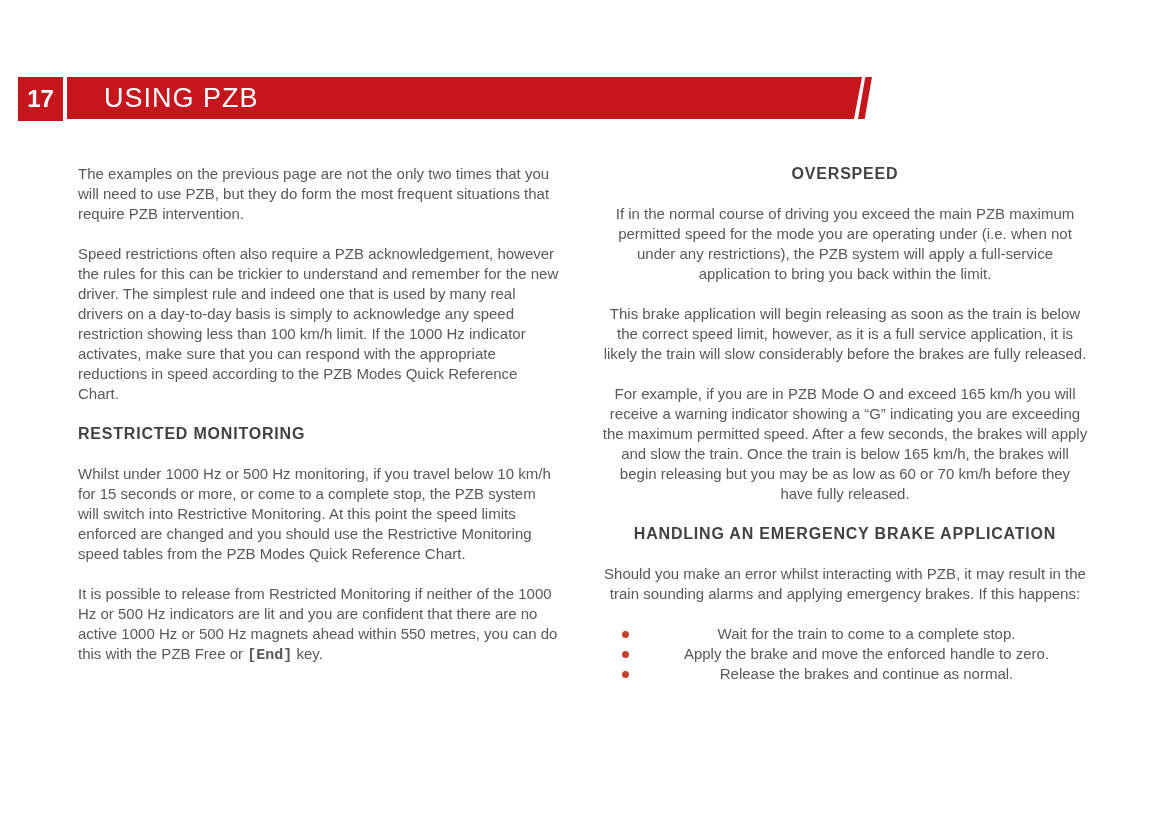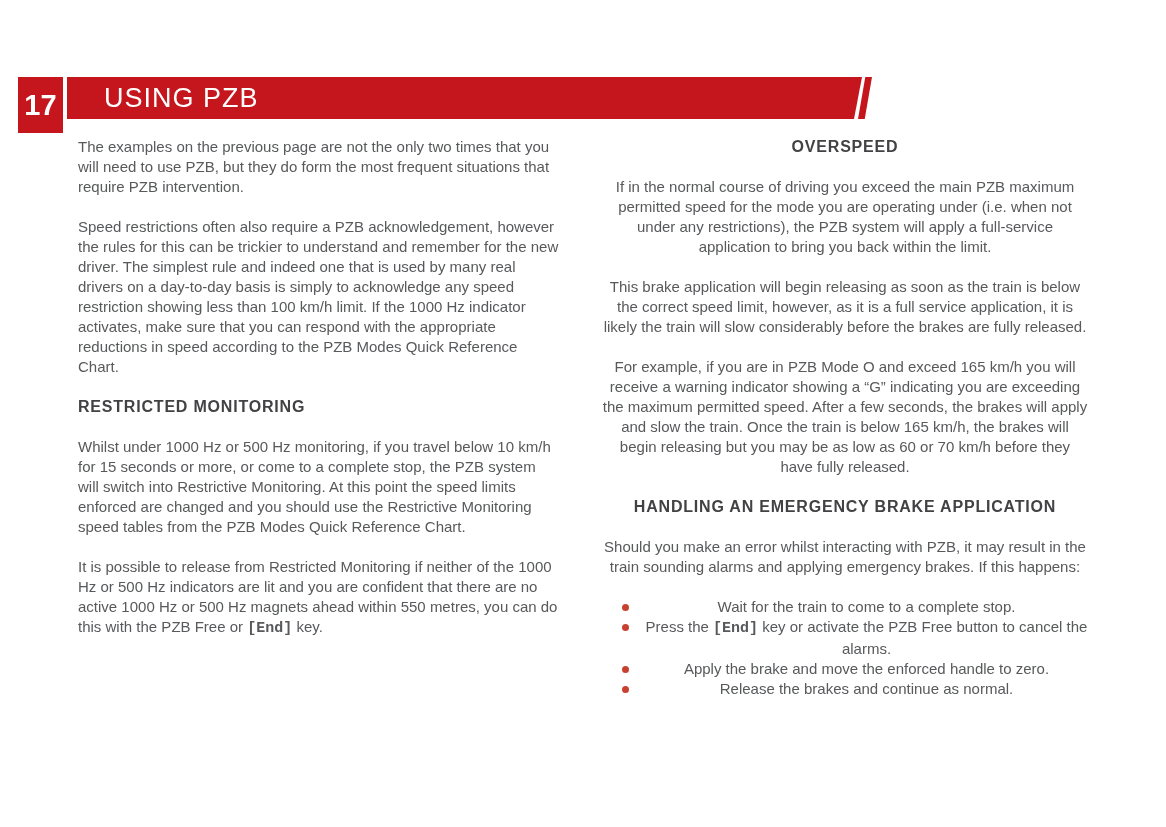--- a/index.html
+++ b/index.html
@@ -22,10 +22,10 @@
 
   
   .num-box{
-    position:absolute;left:18px;top:77px;width:45px;height:56px;
+    position:absolute;left:18px;top:77px;width:45px;height:44px;
     background:var(--accent-red);
     display:flex;align-items:center;justify-content:center;
-    color:var(--text-white);font-size:29px;font-weight:bold;
+    color:var(--text-white);font-size:24px;font-weight:bold;
   }
   .banner{
     position:absolute;left:67px;top:77px;width:795px;height:42px;

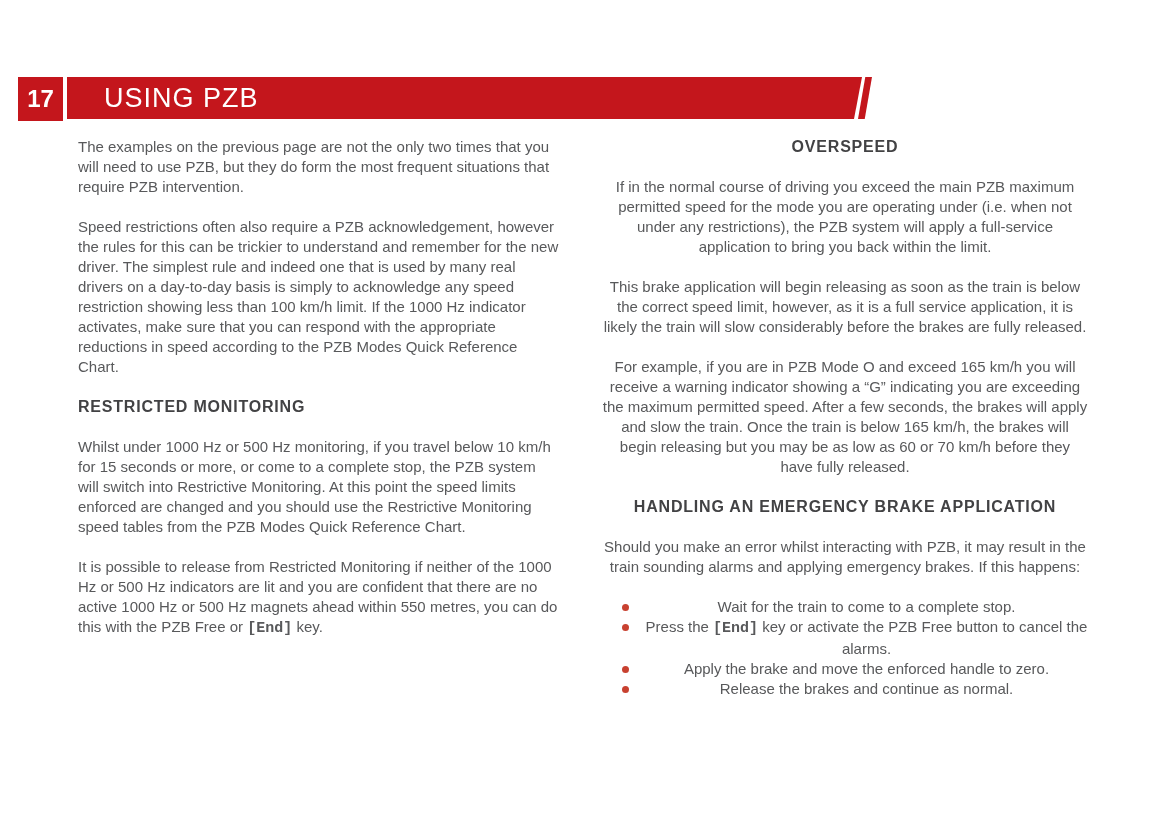--- a/index.html
+++ b/index.html
@@ -43,7 +43,7 @@
 
   
   .col{
-    position:absolute;top:137px;
+    position:absolute;top:164px;
     font-size:15px;line-height:20px;color:var(--text-gray);
   }
   .col.left{left:78px;width:482px;}

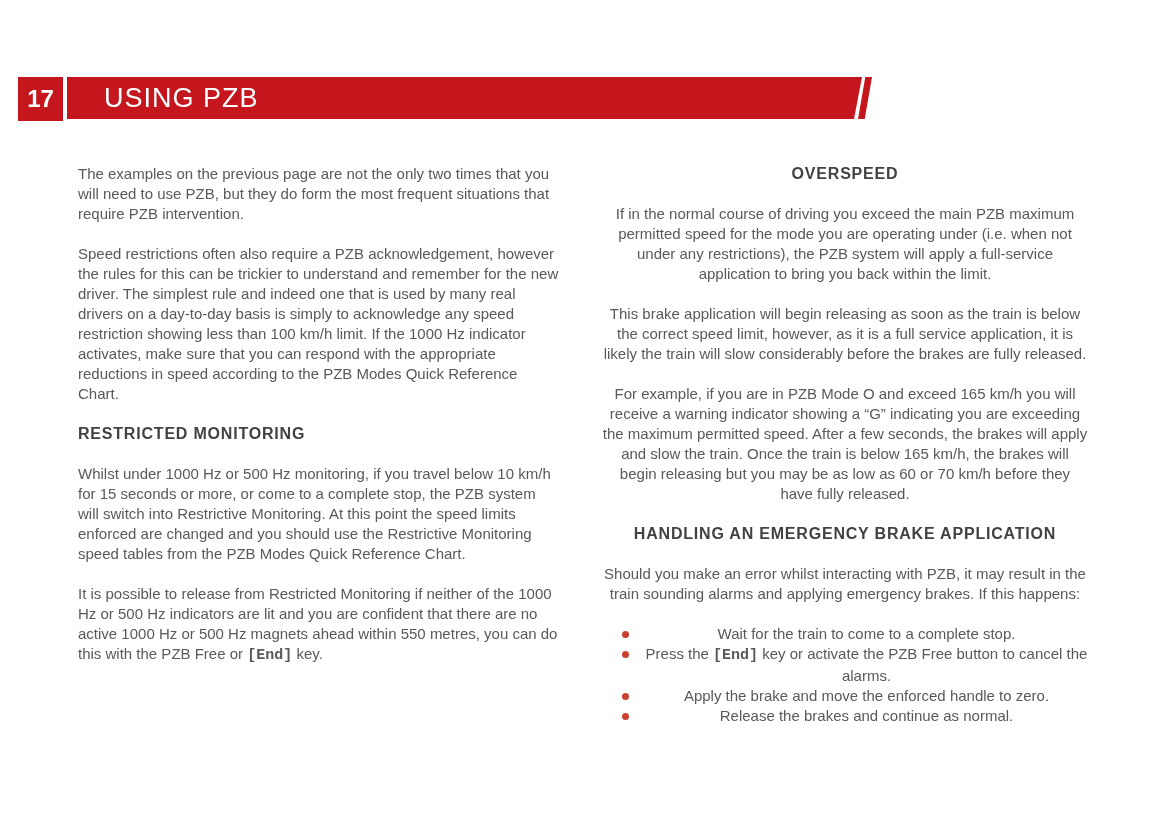--- a/index.html
+++ b/index.html
@@ -98,9 +98,6 @@
         <span class="dot"></span><span>Wait for the train to come to a complete stop.</span>
       </li>
       <li>
-        <span class="dot"></span><span><span>Press the </span><strong>[End]</strong><span> key or activate the PZB Free button to cancel the alarms.</span></span>
-      </li>
-      <li>
         <span class="dot"></span><span>Apply the brake and move the enforced handle to zero.</span>
       </li>
       <li>

